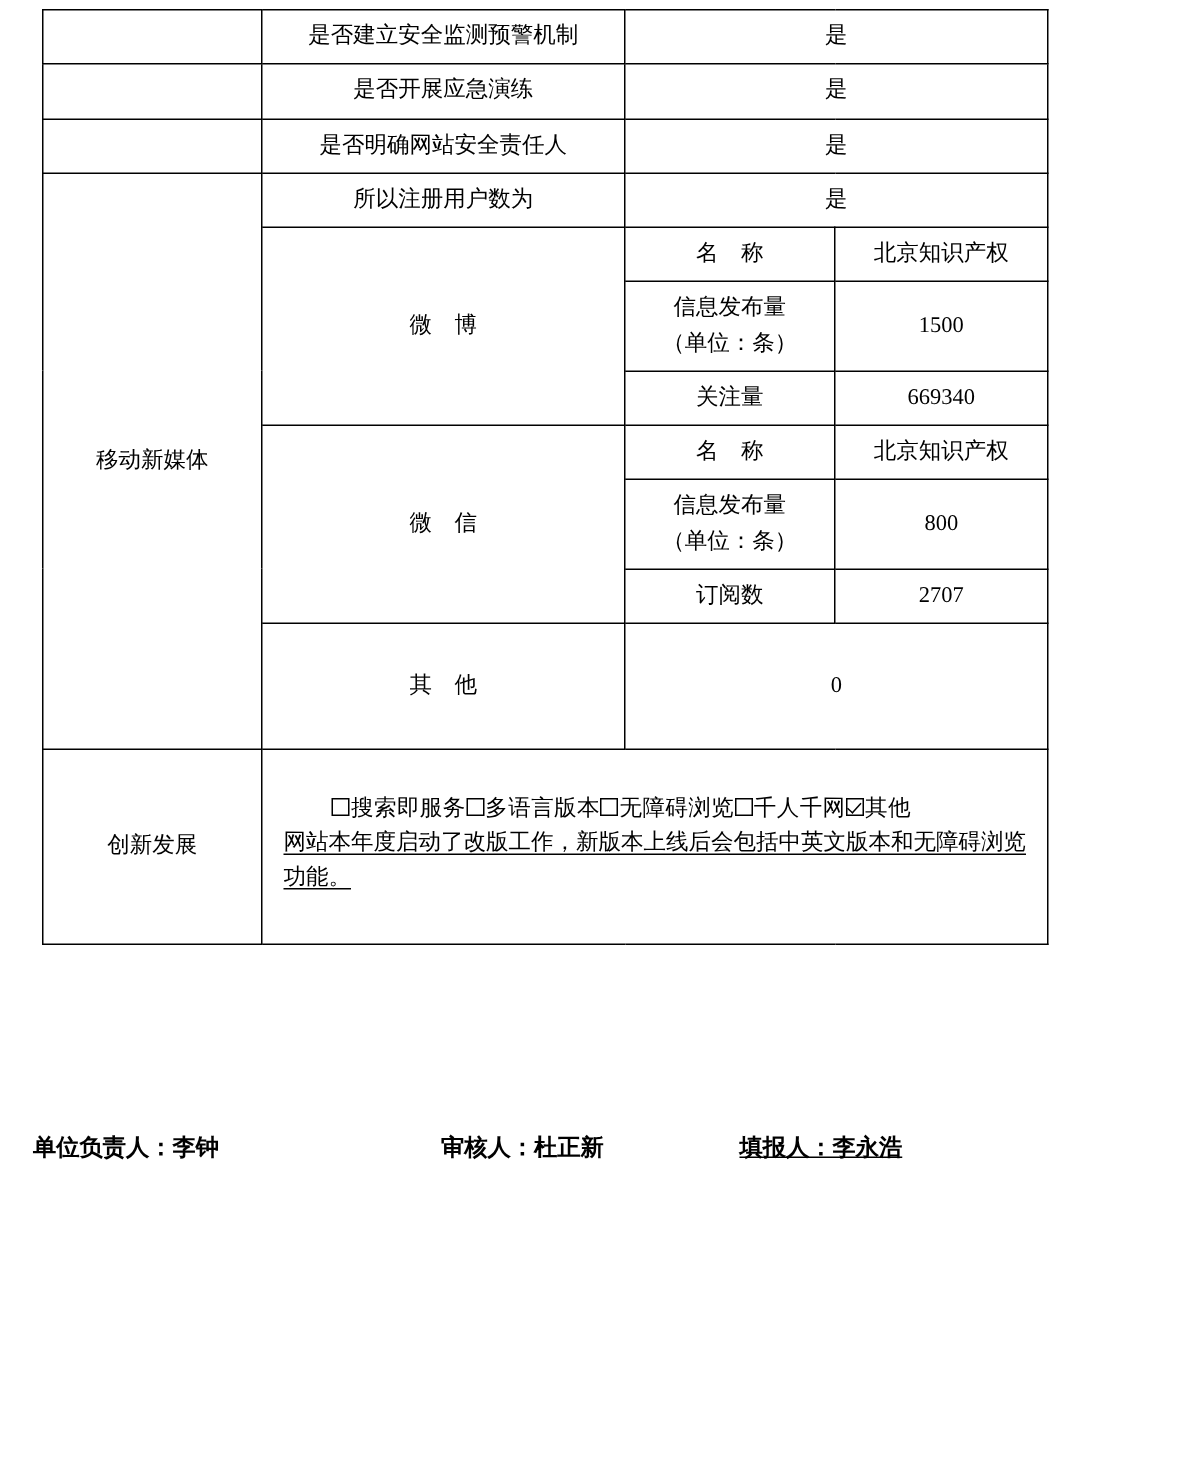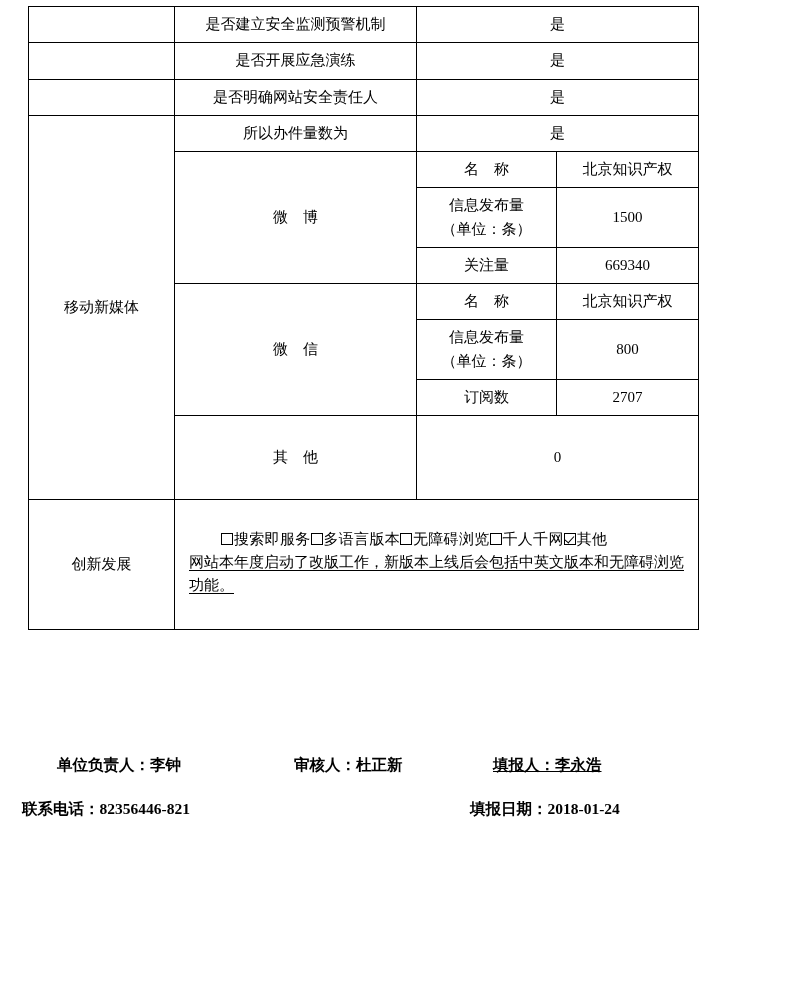--- a/index.html
+++ b/index.html
@@ -145,7 +145,7 @@
 
       <tr>
         <td rowspan="8">移动新媒体</td>
-        <td>所以办件量数为</td>
+        <td>所以注册用户数为</td>
         <td colspan="2">是</td>
       </tr>
 

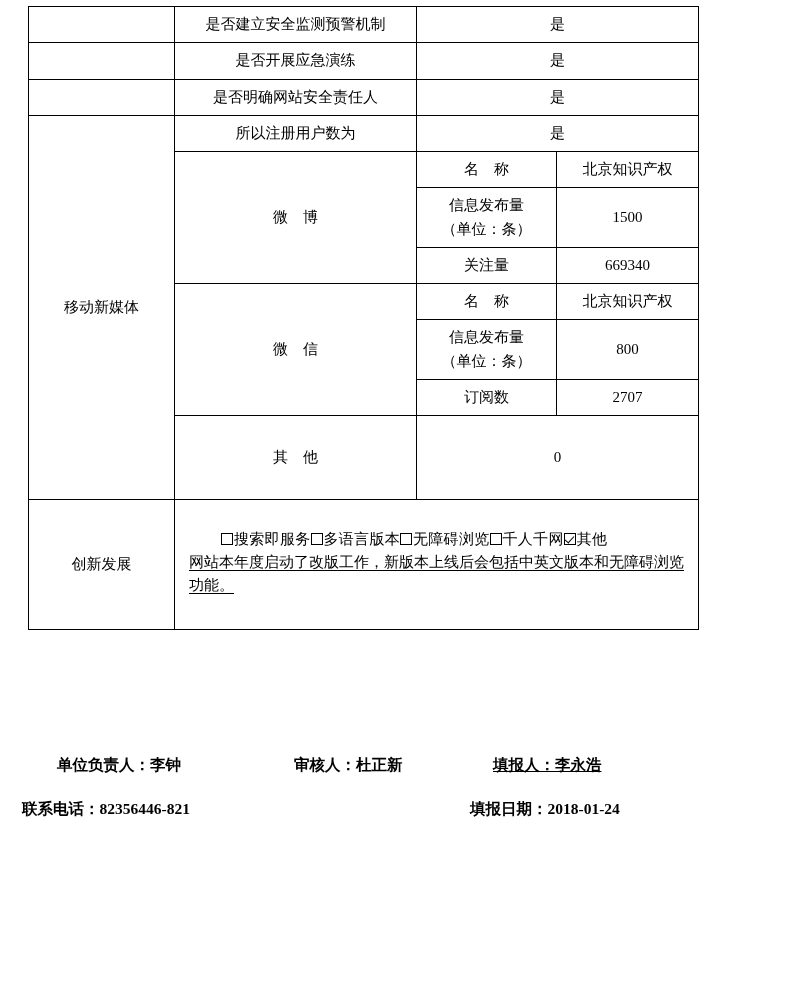--- a/index.html
+++ b/index.html
@@ -97,7 +97,7 @@
     position: absolute;
     white-space: nowrap;
   }
-  .r1i1 { left: 2px; margin-left: 35px; }
+  .r1i1 { left: 2px; }
   .r1i2 { left: 274px; }
   .r1i3 { left: 473px; text-decoration: underline; }
   .r2i1 { left: 2px; top: 0; }

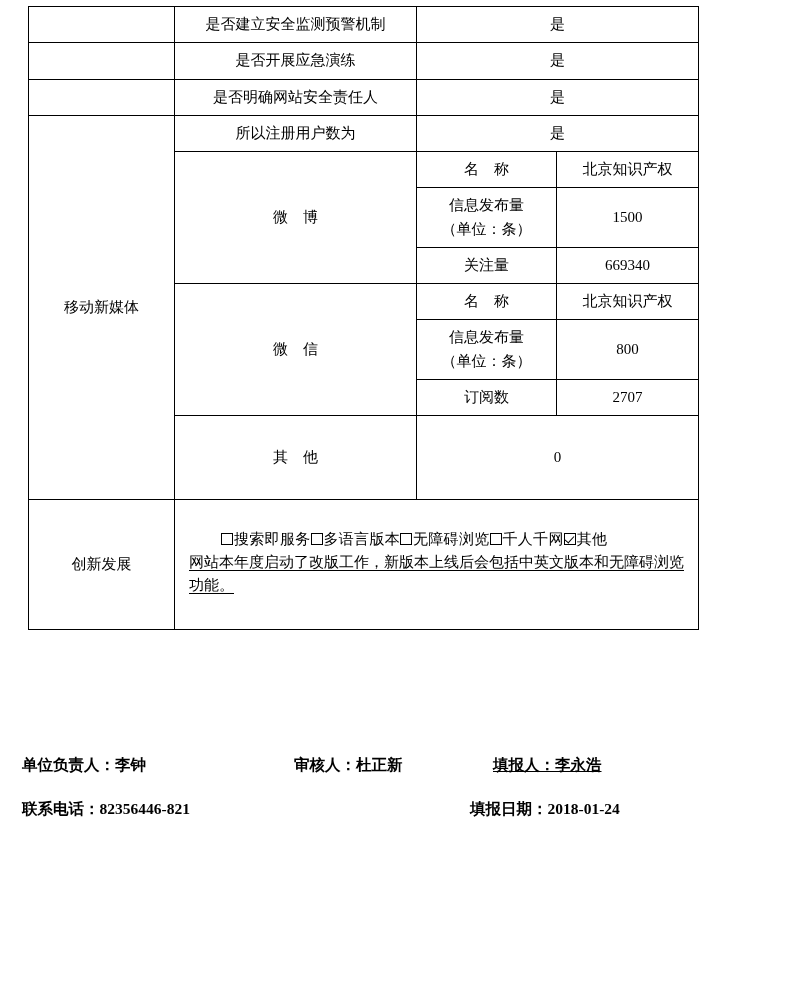--- a/index.html
+++ b/index.html
@@ -206,10 +206,6 @@
       <span class="sign-item r1i2">审核人：杜正新</span>
       <span class="sign-item r1i3">填报人：李永浩</span>
     </div>
-    <div class="sign-row">
-      <span class="sign-item r2i1">联系电话：82356446-821</span>
-      <span class="sign-item r2i2">填报日期：2018-01-24</span>
-    </div>
   </div>
 
 

